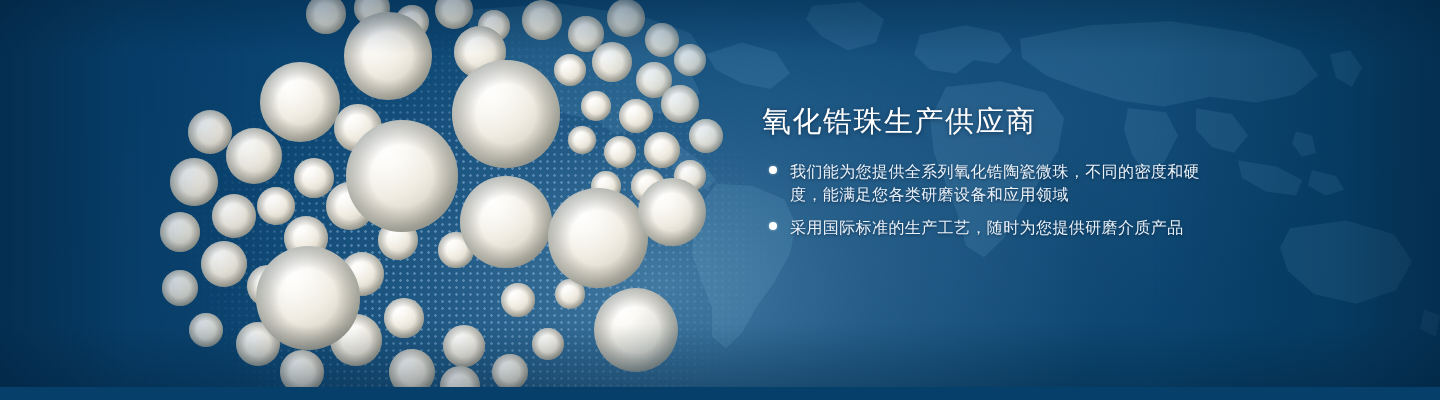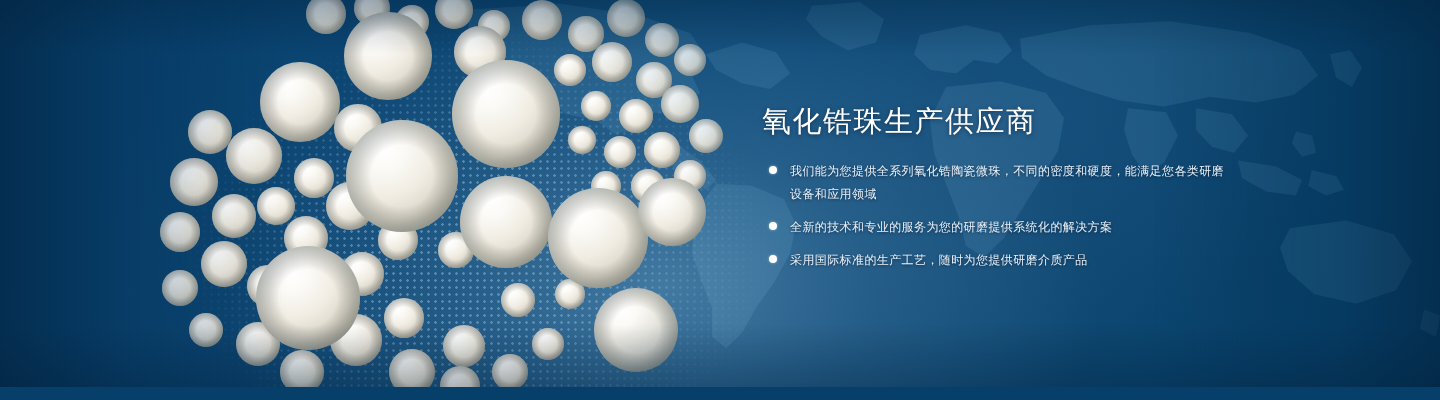--- a/index.html
+++ b/index.html
@@ -117,7 +117,7 @@
   }
   .btext {
     display: block;
-    font-size: 12px;
+    font-size: 16px;
     line-height: 23px;
     color: #eaf2fa;
     letter-spacing: 0.4px;

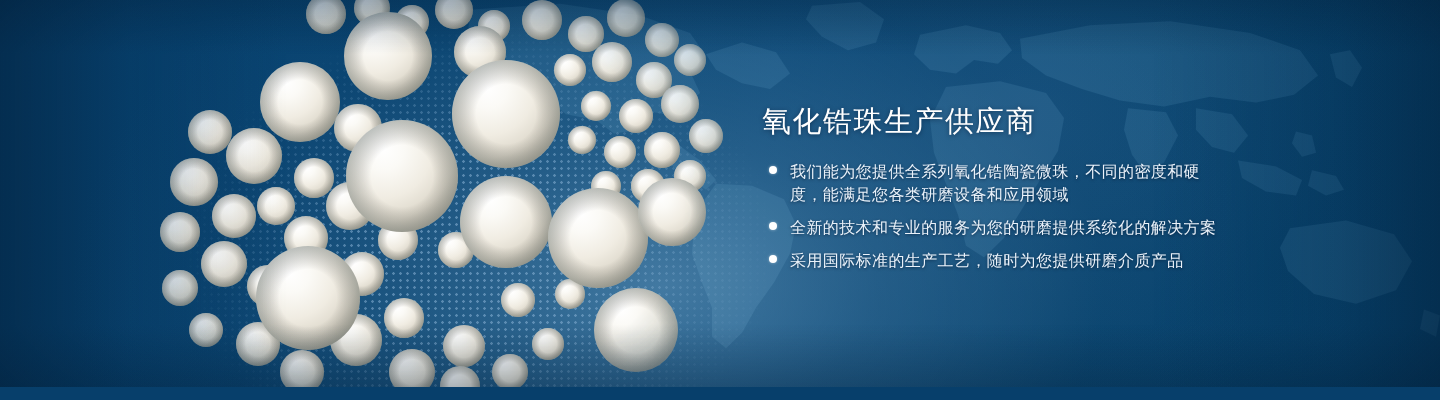--- a/index.html
+++ b/index.html
@@ -298,10 +298,6 @@
       </li>
       <li class="bullet">
         <span class="dot"></span>
-        <span class="btext">全新的技术和专业的服务为您的研磨提供系统化的解决方案</span>
-      </li>
-      <li class="bullet">
-        <span class="dot"></span>
         <span class="btext">采用国际标准的生产工艺，随时为您提供研磨介质产品</span>
       </li>
     </ul>

